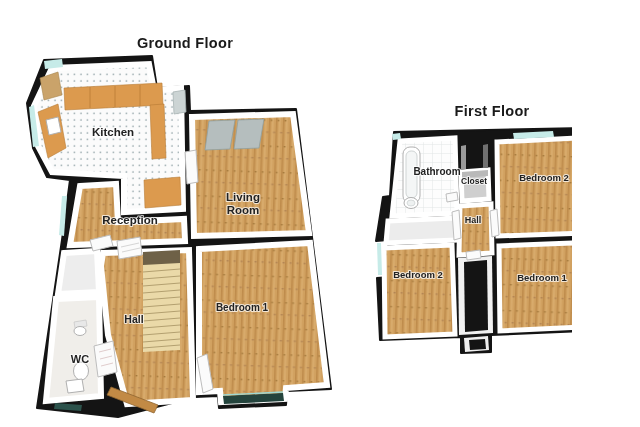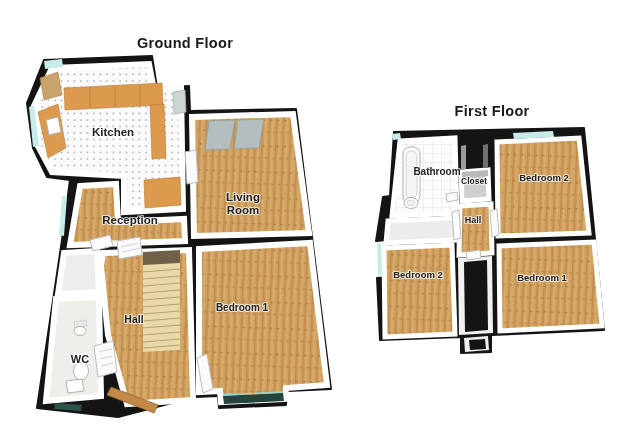--- a/index.html
+++ b/index.html
@@ -3,7 +3,7 @@
 <meta charset="utf-8">
 <style>
   html,body{margin:0;padding:0;background:#ffffff;}
-  .canvas{position:relative;width:640px;height:427px;background:#ffffff;overflow:hidden;
+  .canvas{position:relative;width:572px;height:427px;background:#ffffff;overflow:hidden;
           font-family:"Liberation Sans", sans-serif;}
   svg{display:block;}
   text{font-family:"Liberation Sans", sans-serif;}

